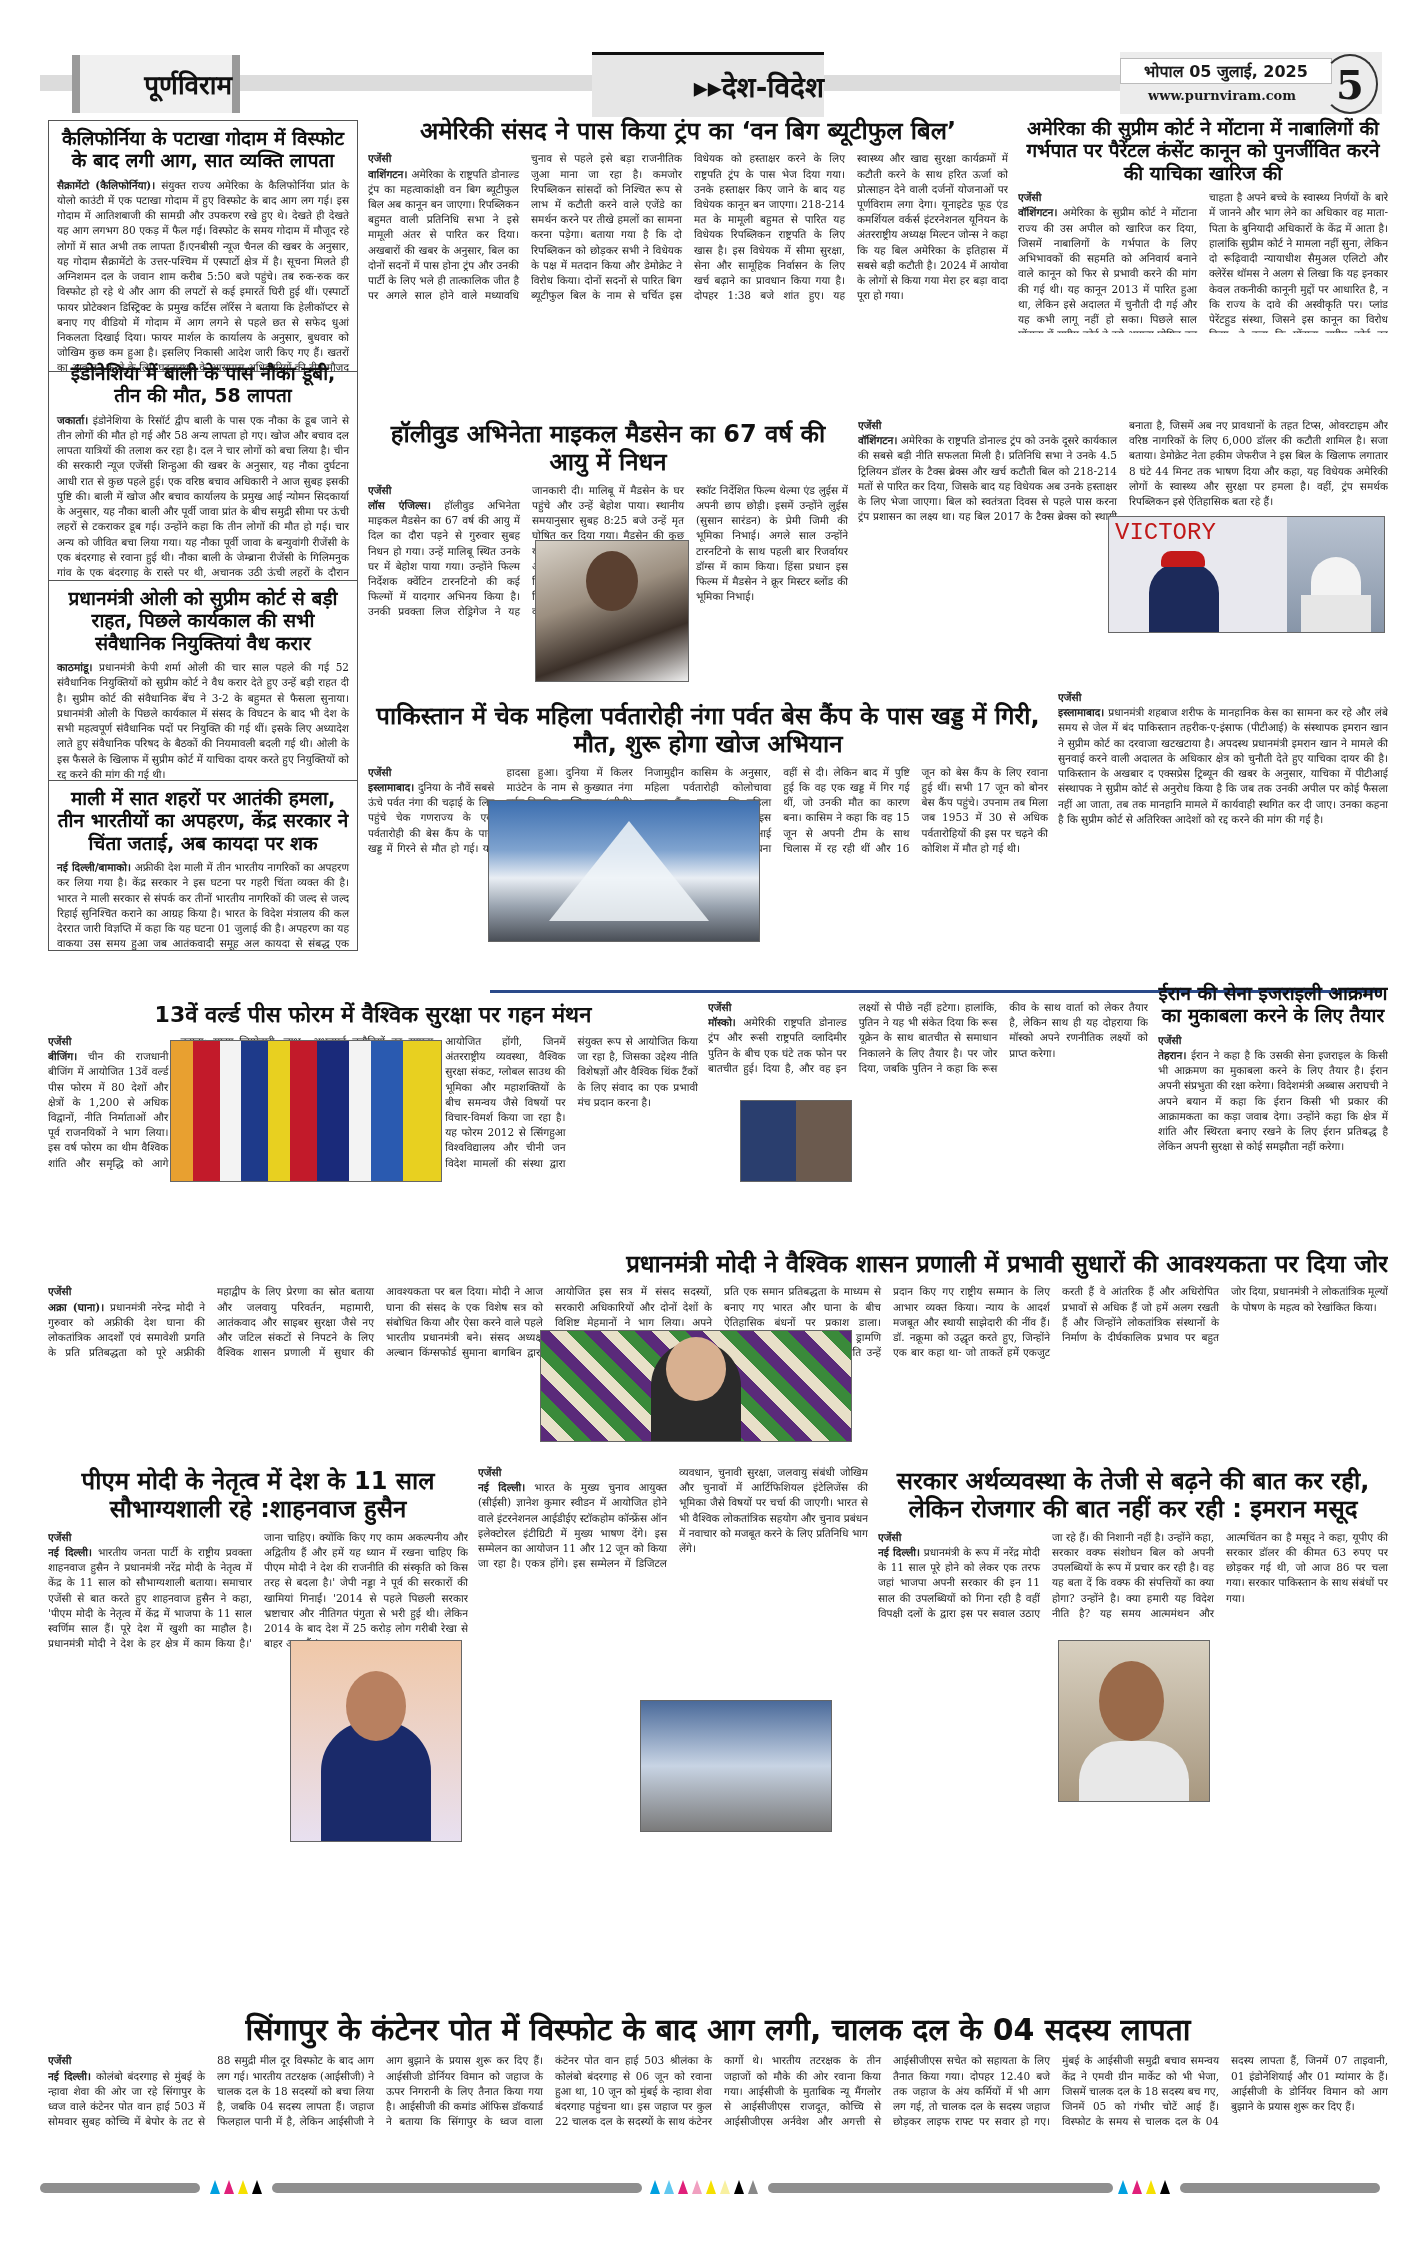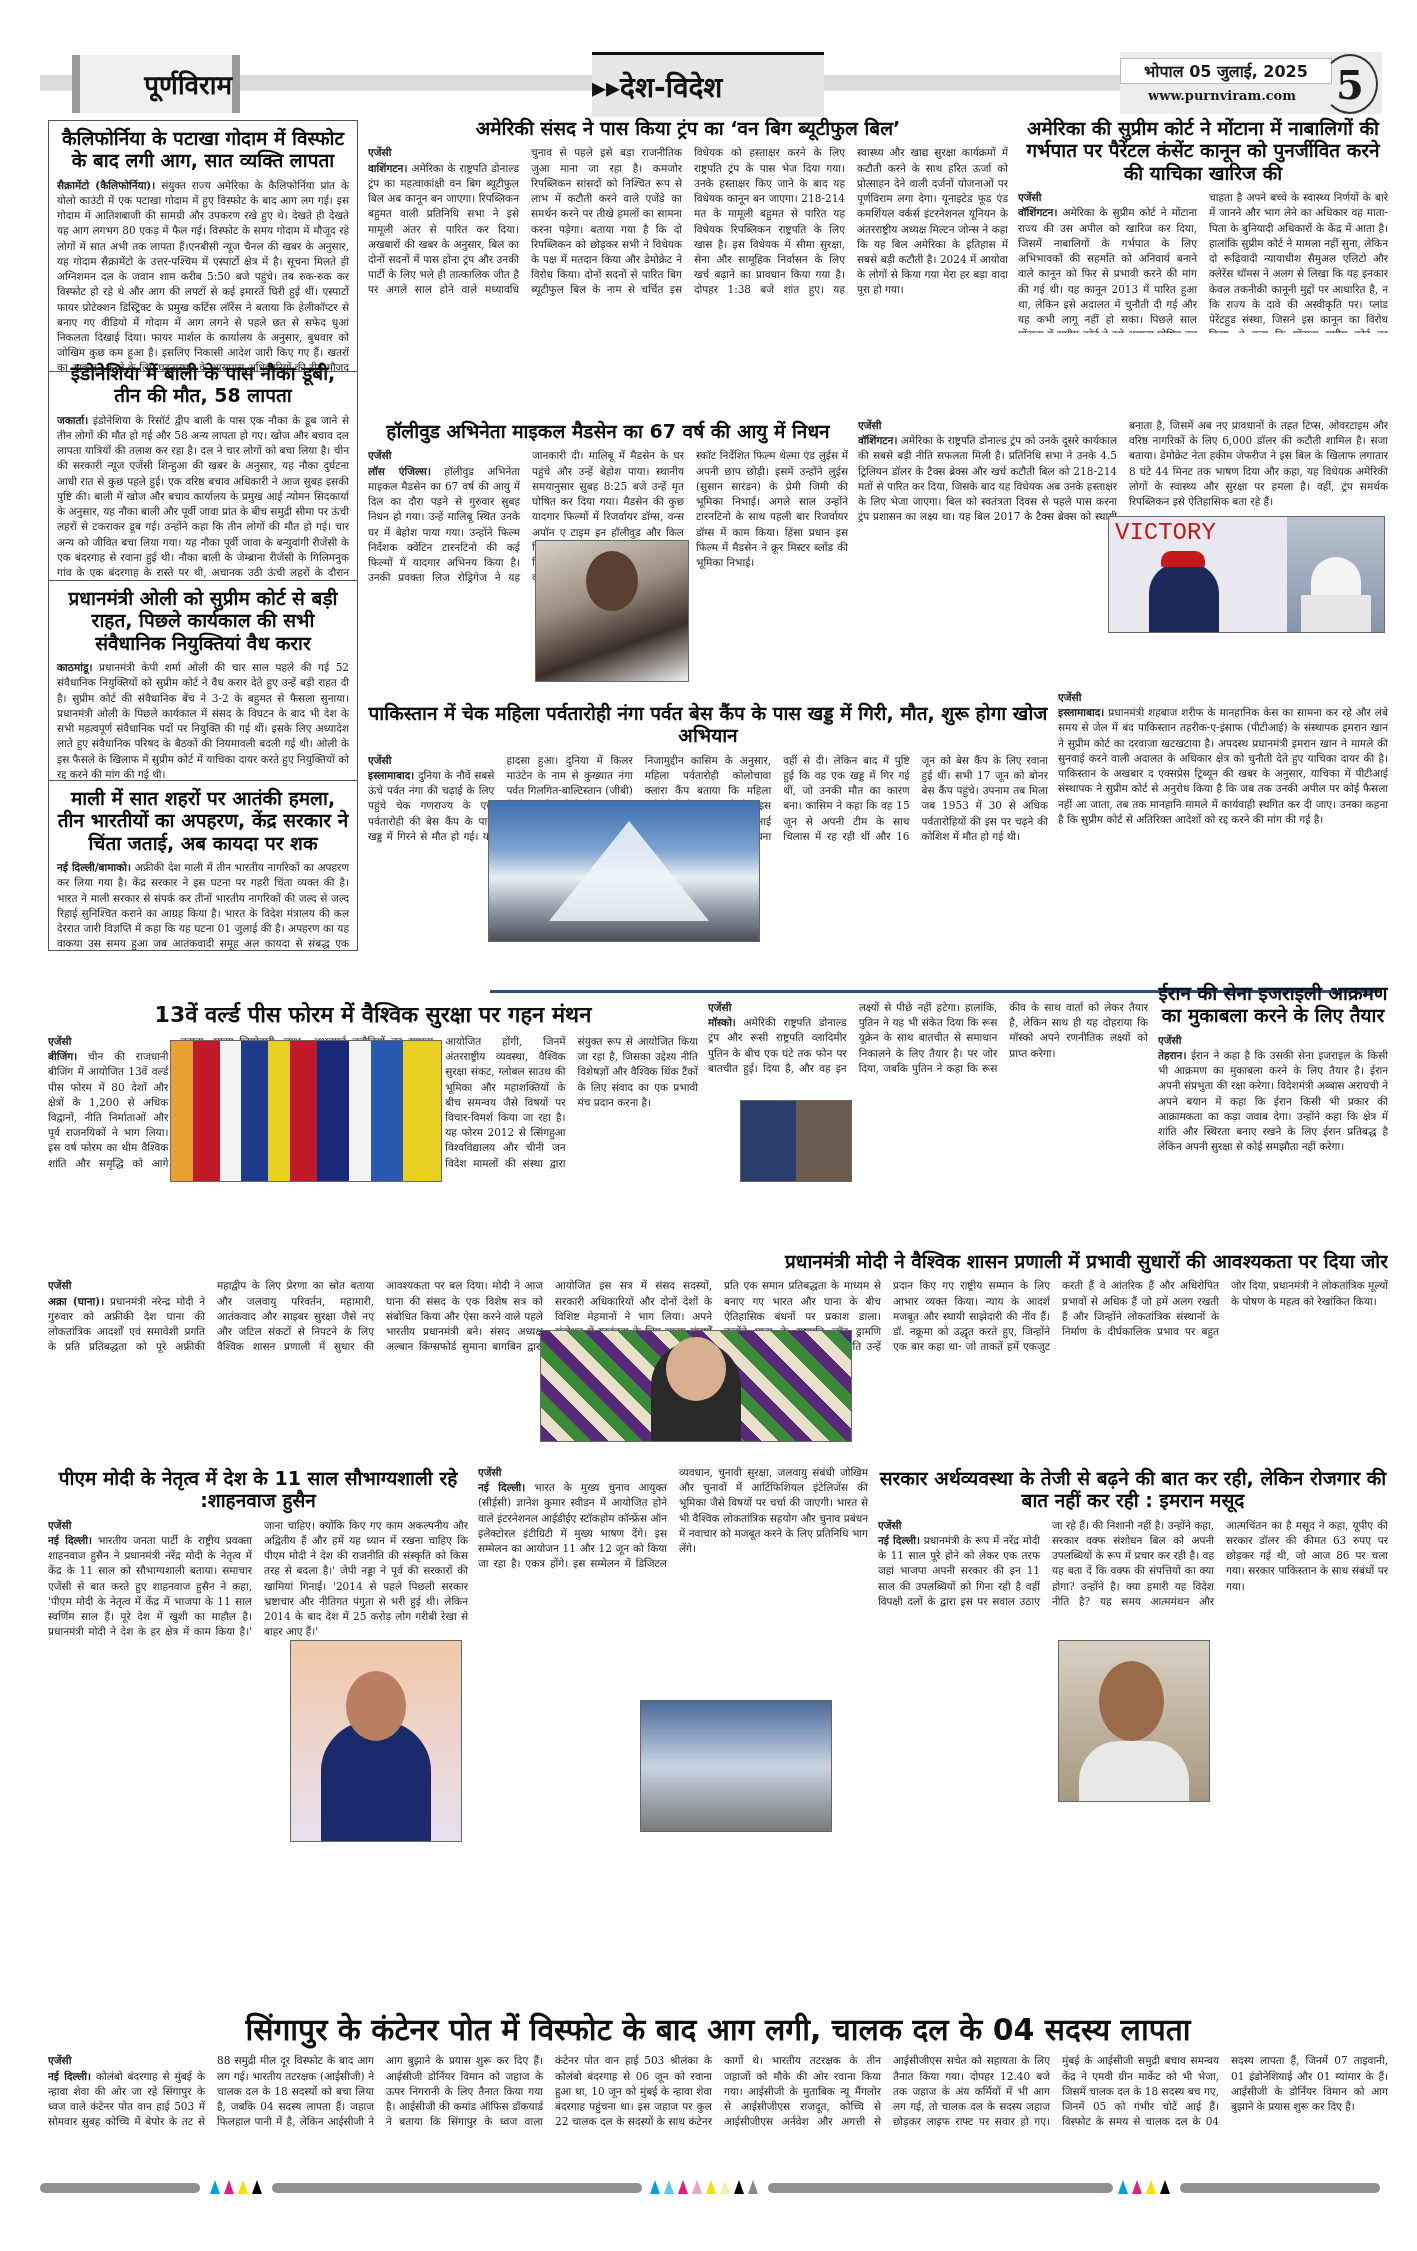--- a/index.html
+++ b/index.html
@@ -13,7 +13,7 @@
               display:flex; align-items:center; justify-content:flex-end; }
   .logo-box span { font-family: "DejaVu Sans", sans-serif; font-weight: bold; font-size: 26px; color:#111; }
   .section-box { left: 592px; top: 52px; width: 232px; height: 62px; background: #e6e6e6;
-                 border-top: 3px solid #111; display:flex; align-items:center; justify-content:flex-start; }
+                 border-top: 3px solid #111; display:flex; align-items:center; justify-content:flex-end; }
   .section-box span { font-weight: bold; font-size: 28px; color:#111; }
   .date-wrap { left: 1120px; top: 52px; width: 262px; height: 62px; background: #ececec; }
   .date-box { position:absolute; left: 0; top: 6px; width: 210px; height: 24px; background:#fff;

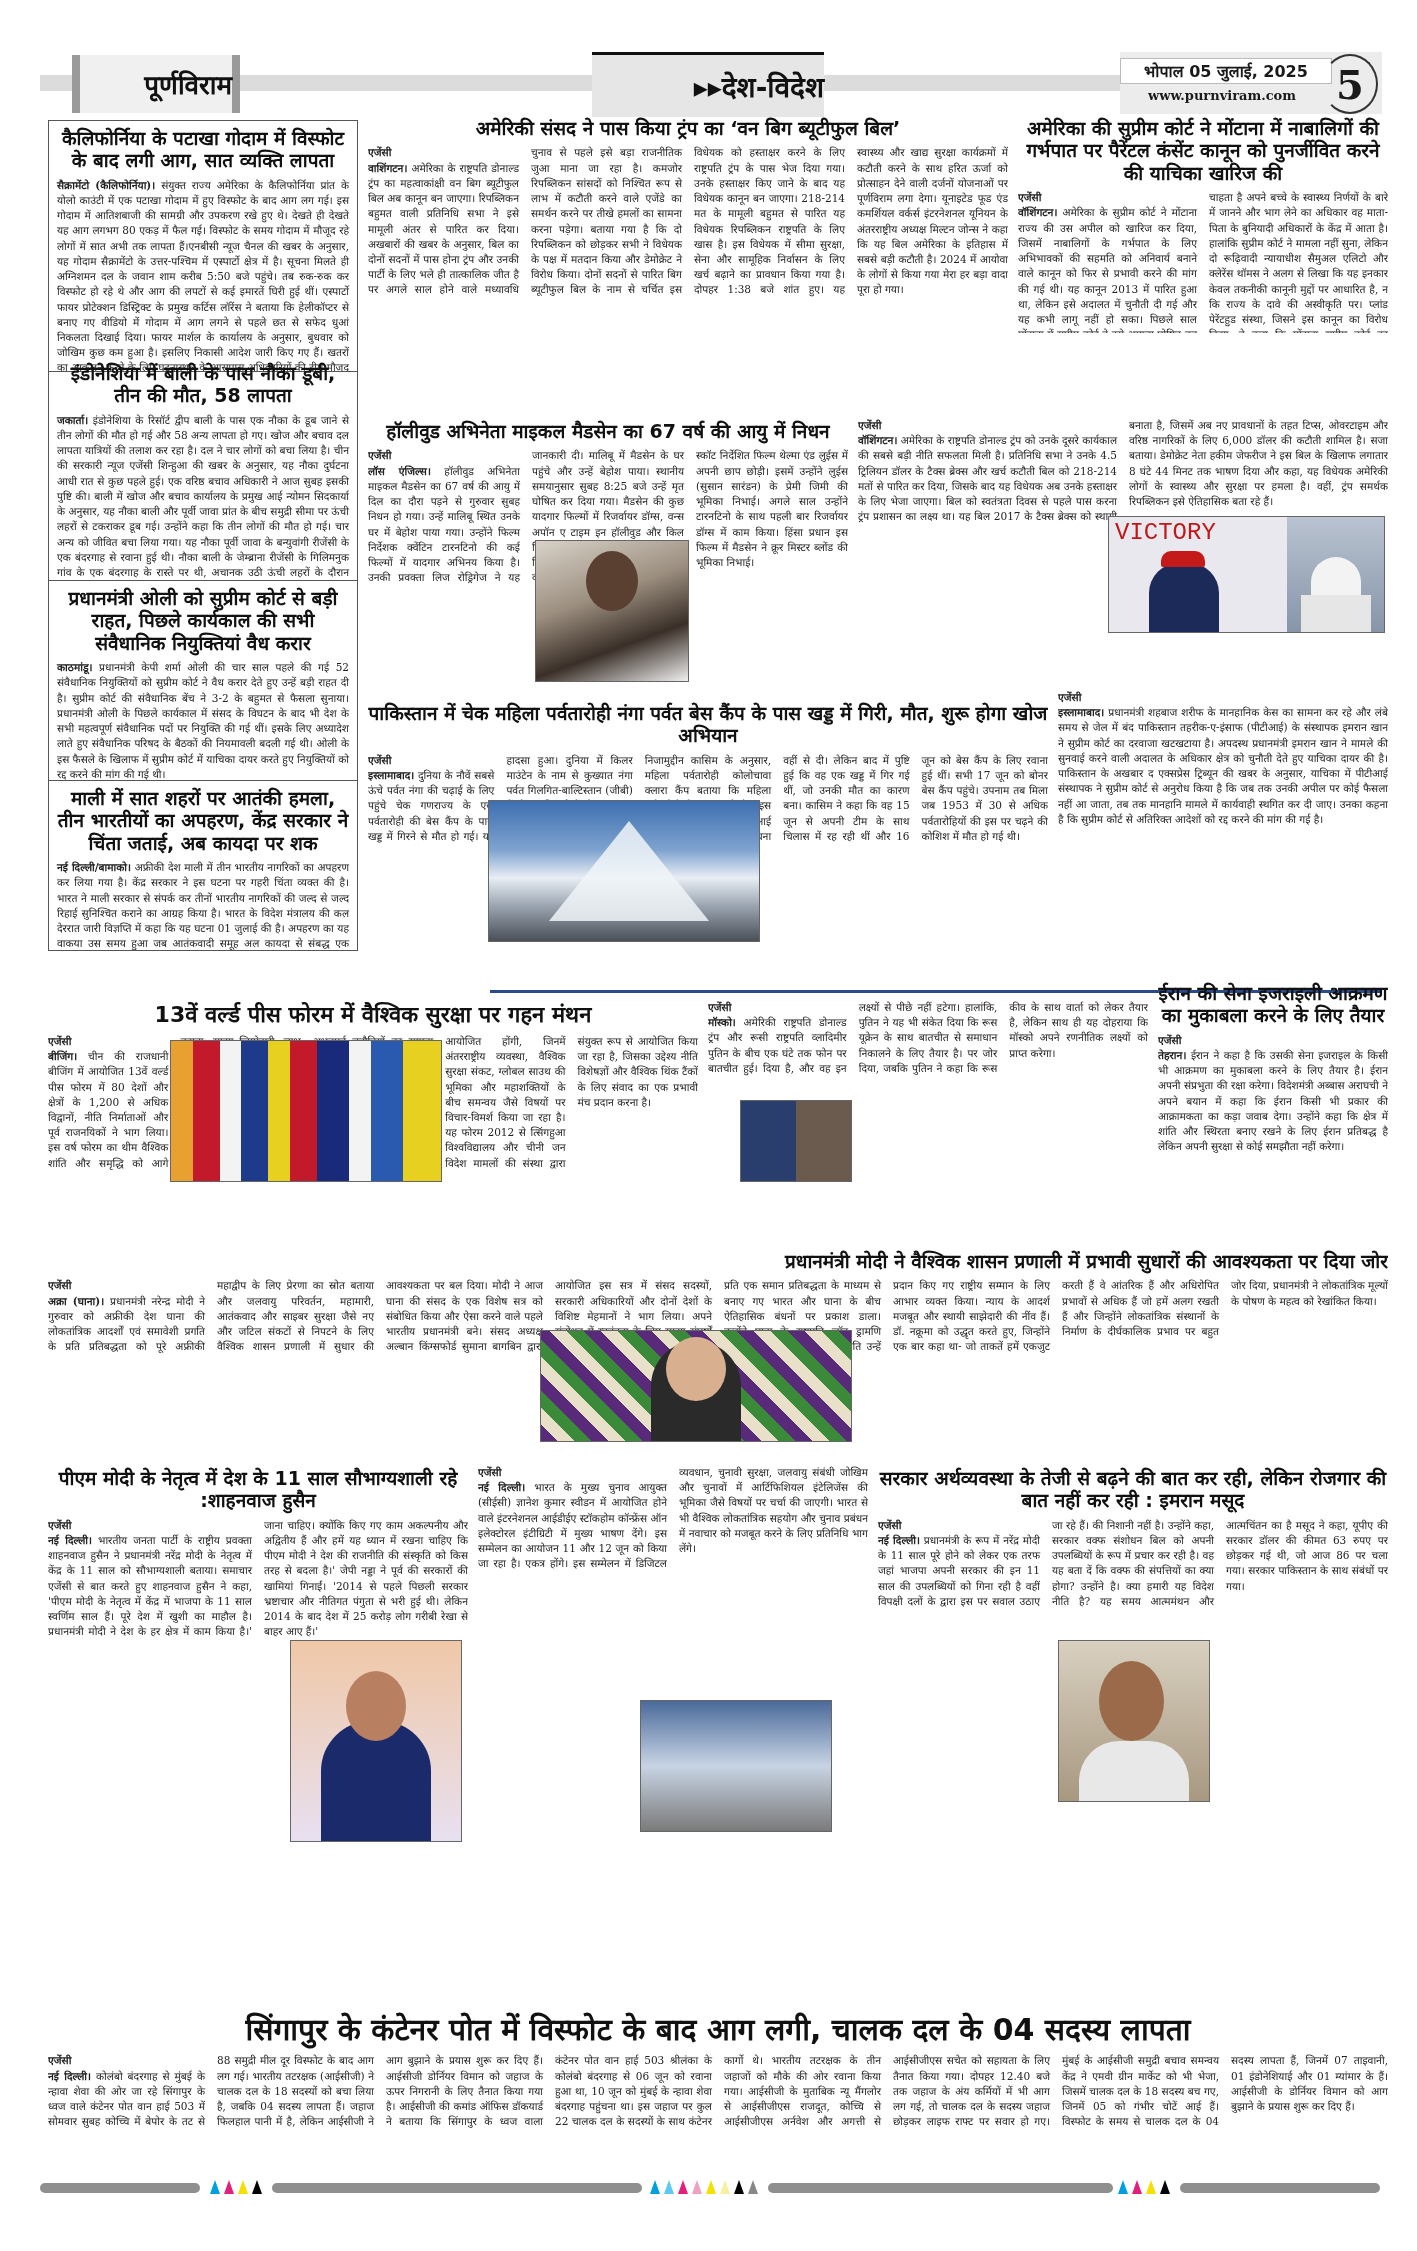--- a/index.html
+++ b/index.html
@@ -27,7 +27,7 @@
   .boxed { border: 1px solid #555; padding: 4px 8px; }
   .headline { font-weight: bold; text-align: center; line-height: 1.18; margin: 2px 0 6px 0; color:#111; }
   .h-xl { font-size: 30px; }
-  .h-lg { font-size: 19px; }
+  .h-lg { font-size: 24px; }
   .h-md { font-size: 22px; }
   .h-sm { font-size: 19px; }
   .body { font-family: "DejaVu Serif", serif; font-size: 10.5px; line-height: 1.45; text-align: justify;

